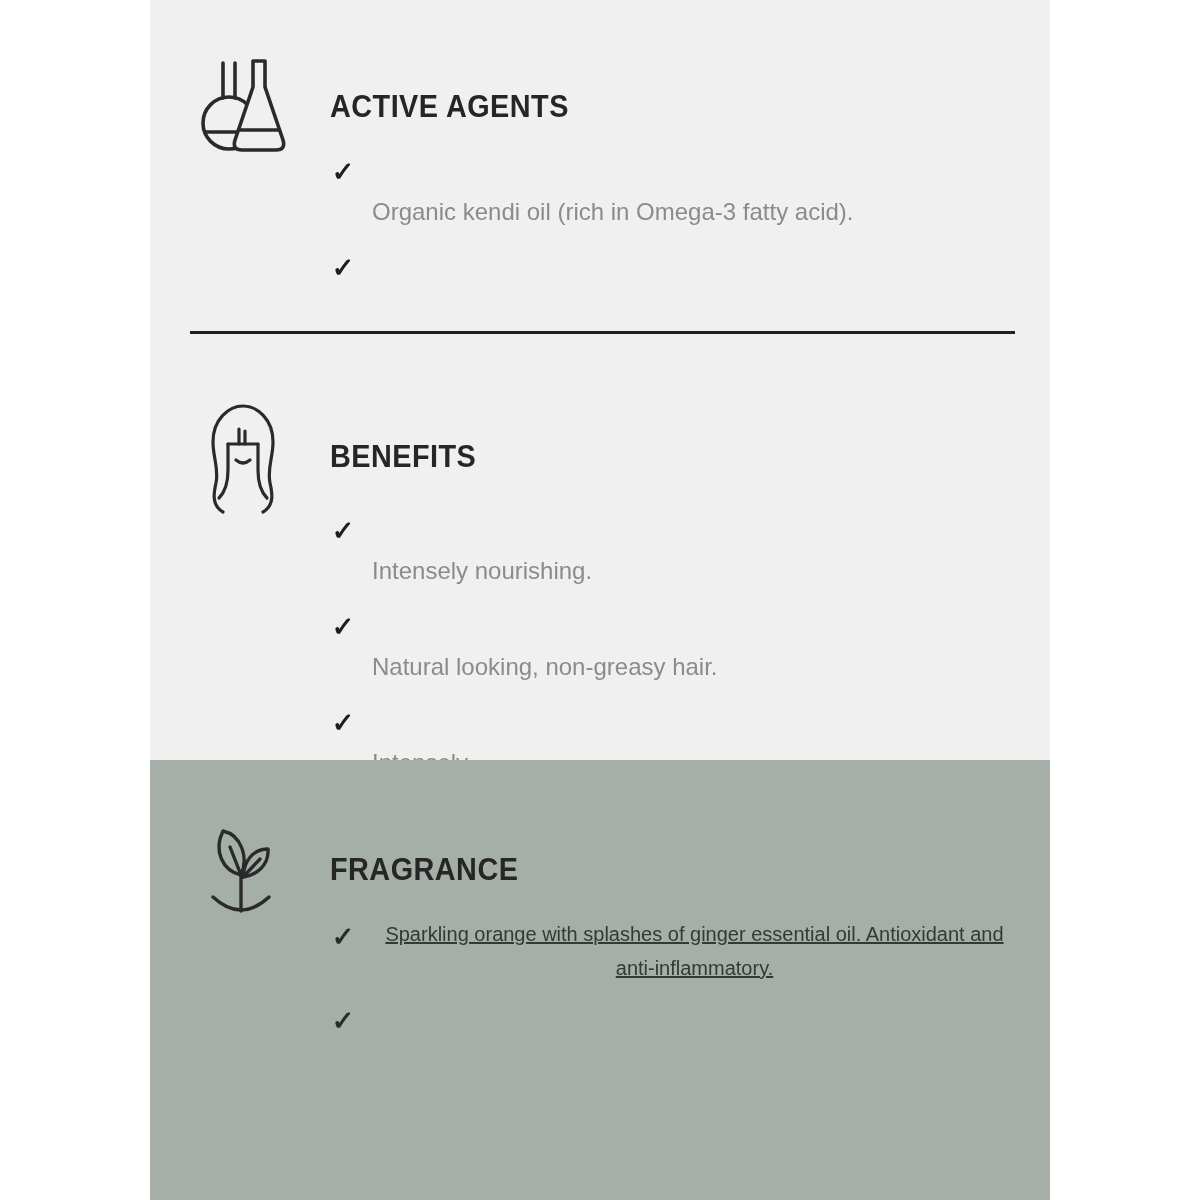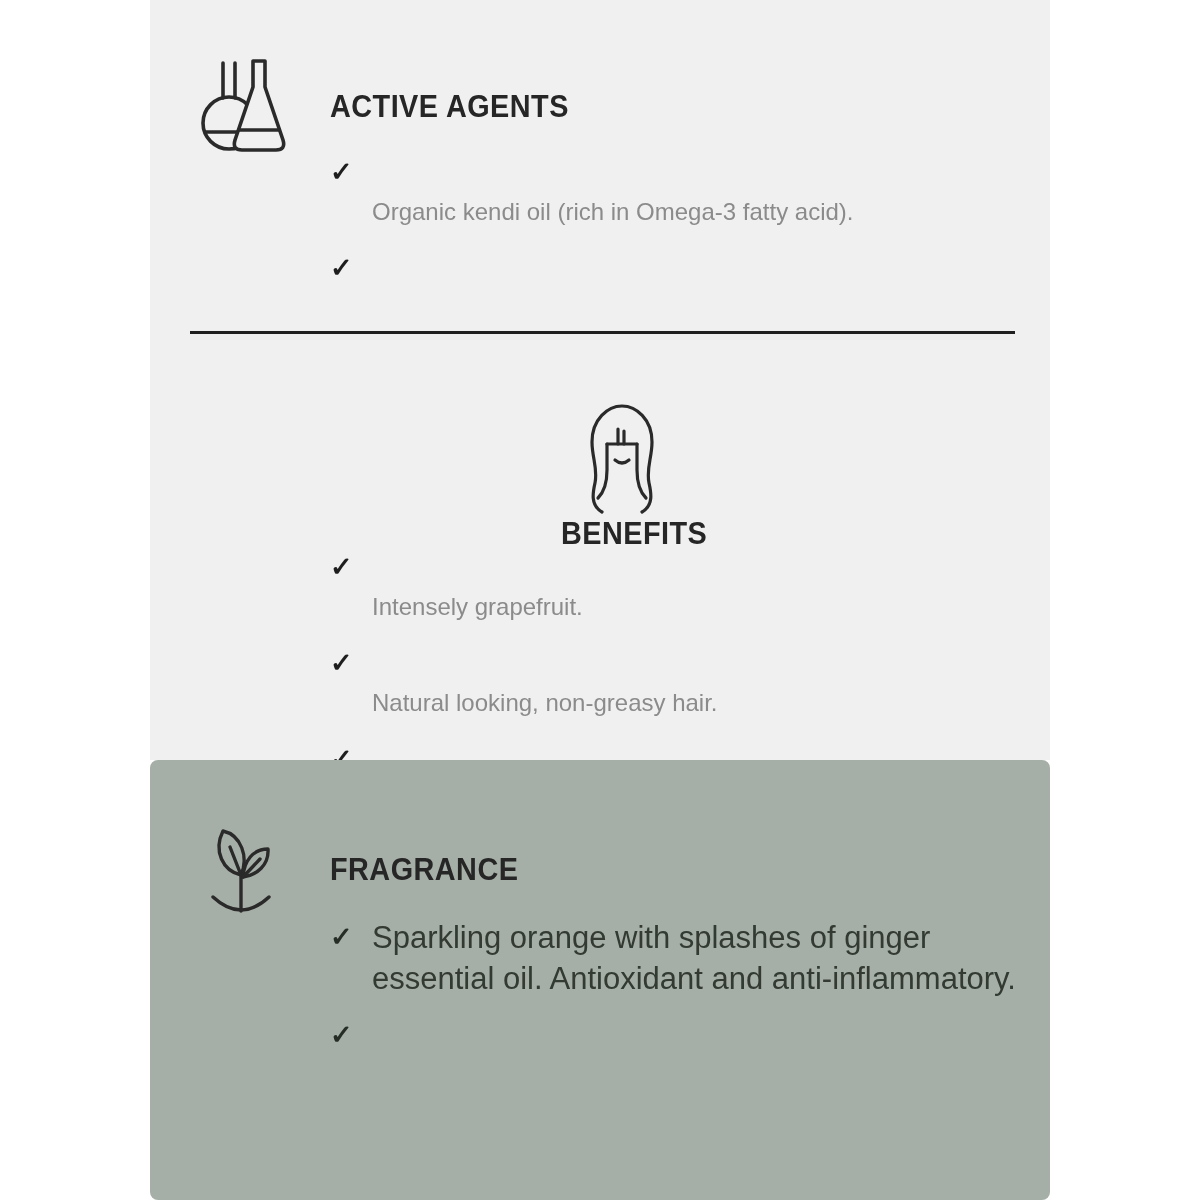--- a/index.html
+++ b/index.html
@@ -15,6 +15,7 @@
     width: 1200px;
     height: 1200px;
     background: var(--page-bg, #ffffff);
+    text-align: center;
   }
   .content-col {
     width: 900px;

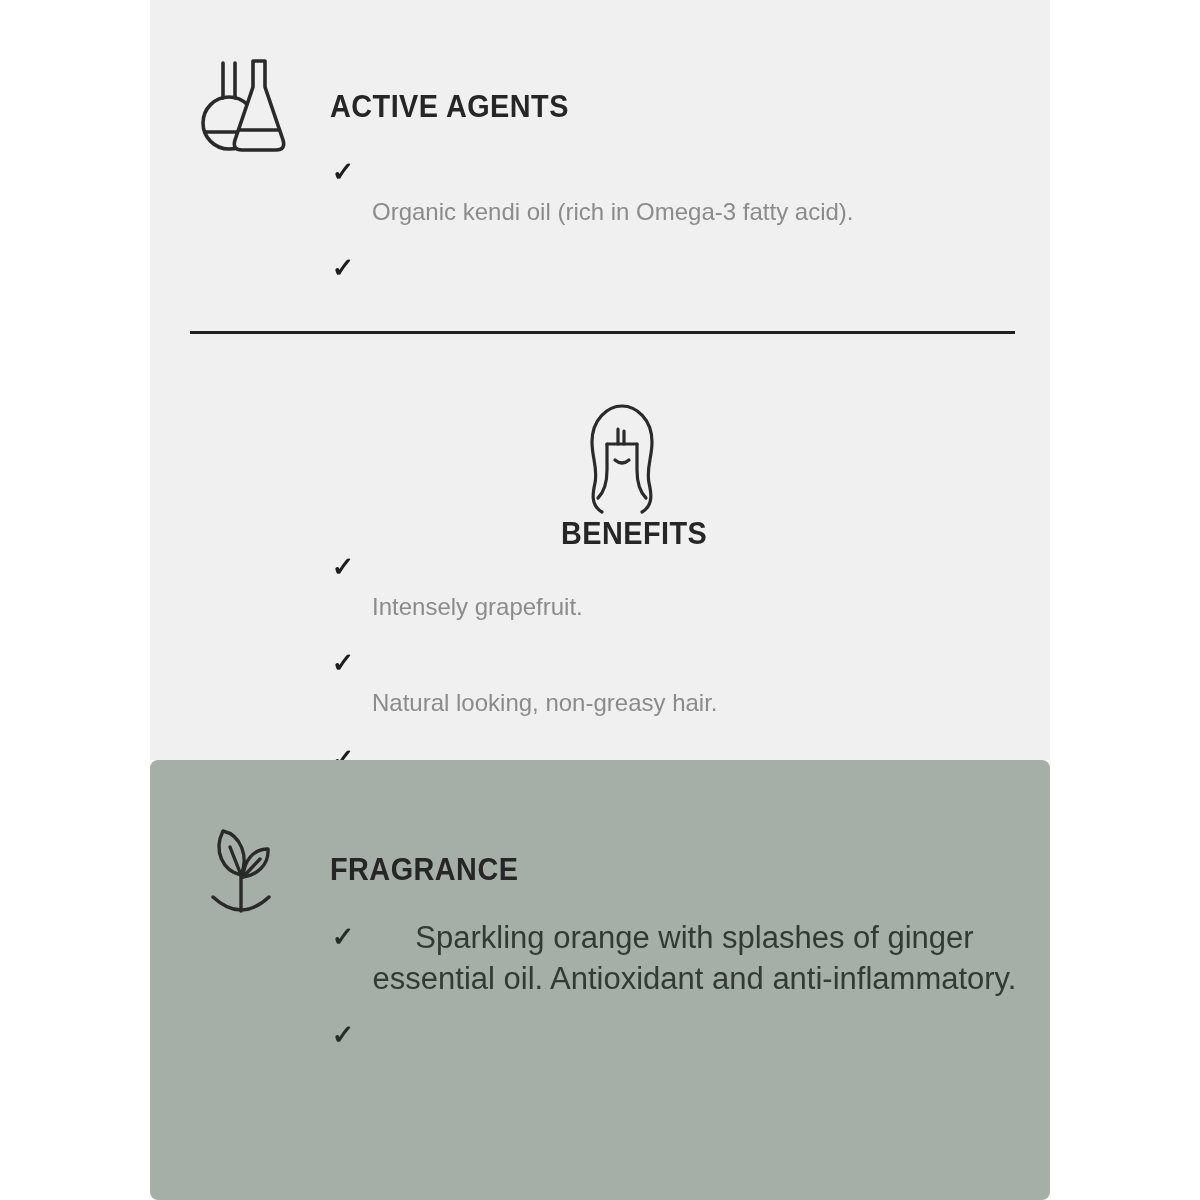--- a/index.html
+++ b/index.html
@@ -58,7 +58,7 @@
     white-space: nowrap;
   }
   .head-aa { margin-top: 57px; }
-  .head-bn { margin-top: 64px; flex-direction: column; }
+  .head-bn { margin-top: 64px; }
   ul.items {
     list-style: none;
     margin: 0;

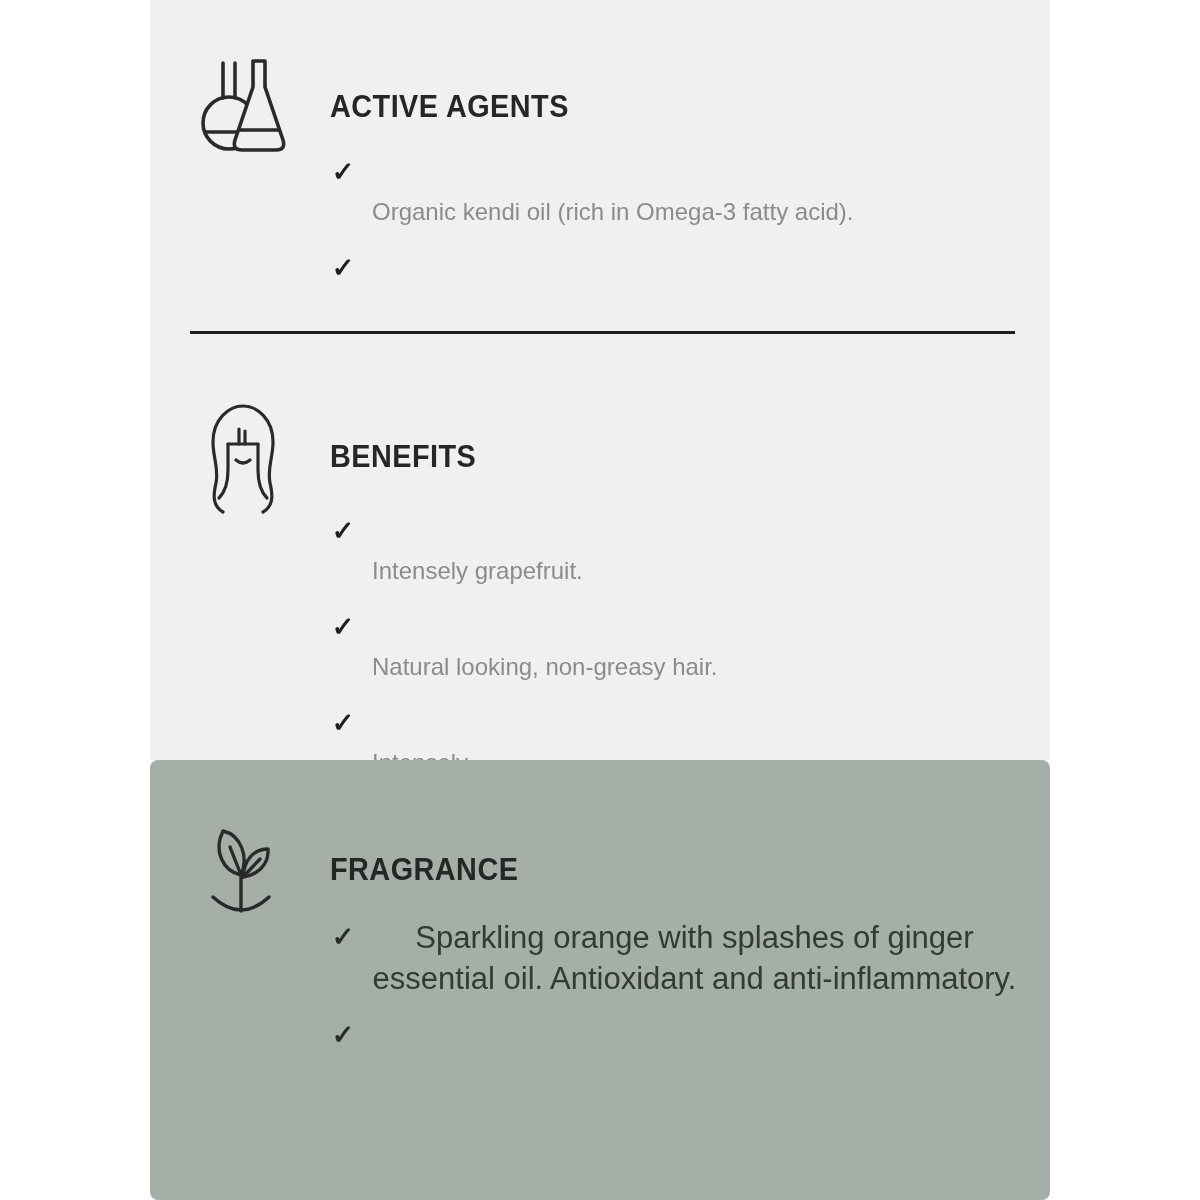--- a/index.html
+++ b/index.html
@@ -163,7 +163,7 @@
         <ul class="items items-gray items-bn">
           <li class="item">
             <span class="check">✓</span>
-            <span class="item-text">Intensely grapefruit.</span>
+            <span class="item-text">Intensely nourishing.</span>
           </li>
           <li class="item">
             <span class="check">✓</span>

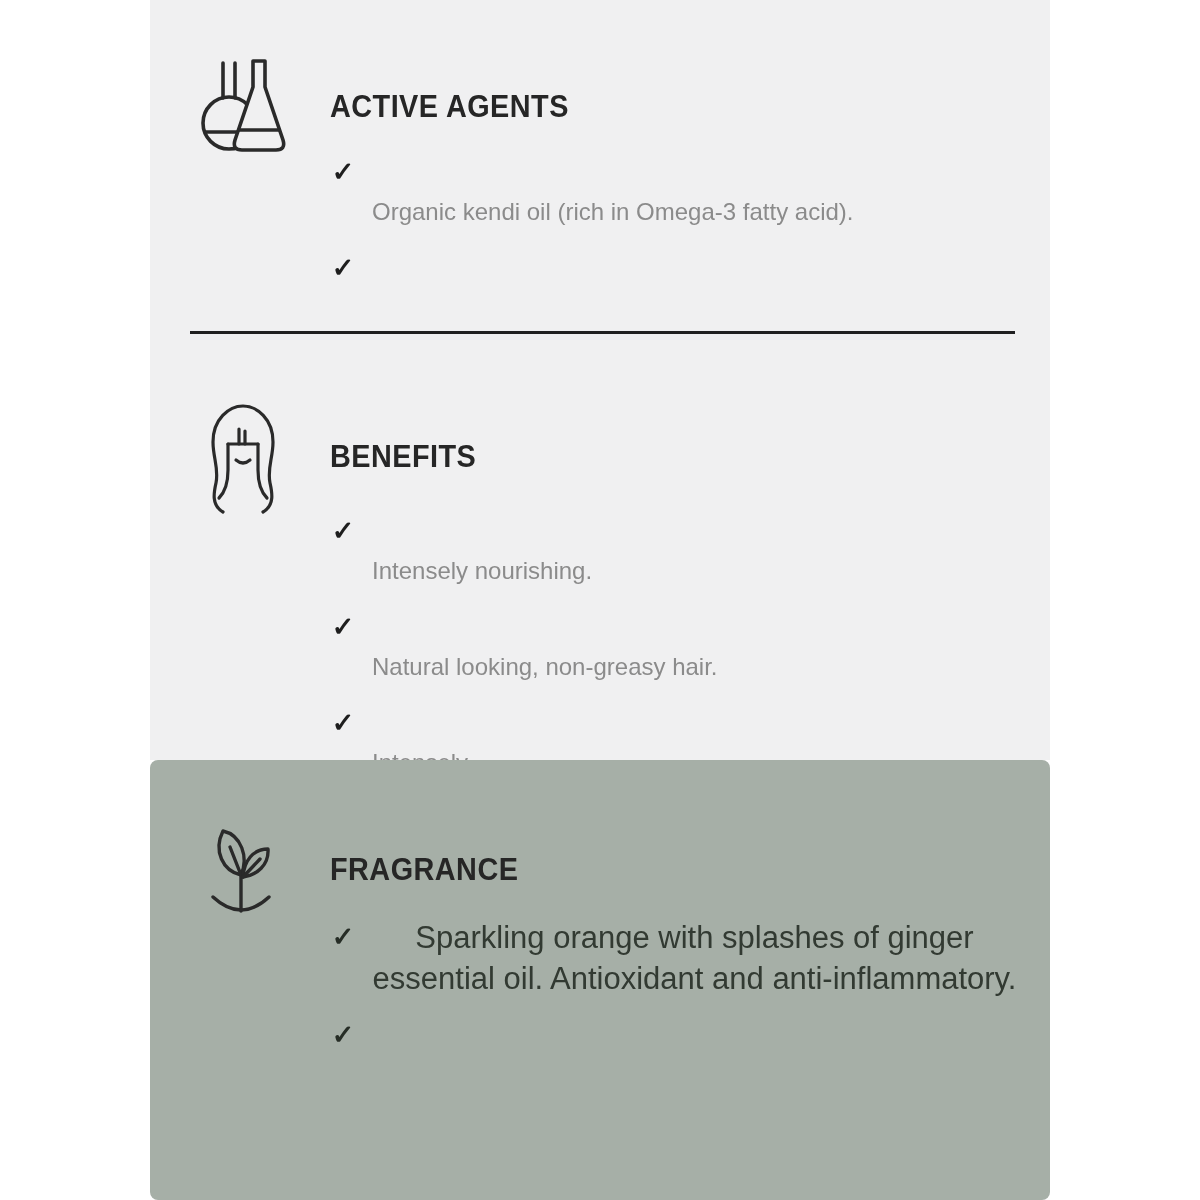--- a/index.html
+++ b/index.html
@@ -33,7 +33,6 @@
     box-sizing: border-box;
     overflow: hidden;
     padding-top: 63px;
-    border-radius: 8px;
   }
   .sec-head {
     display: flex;

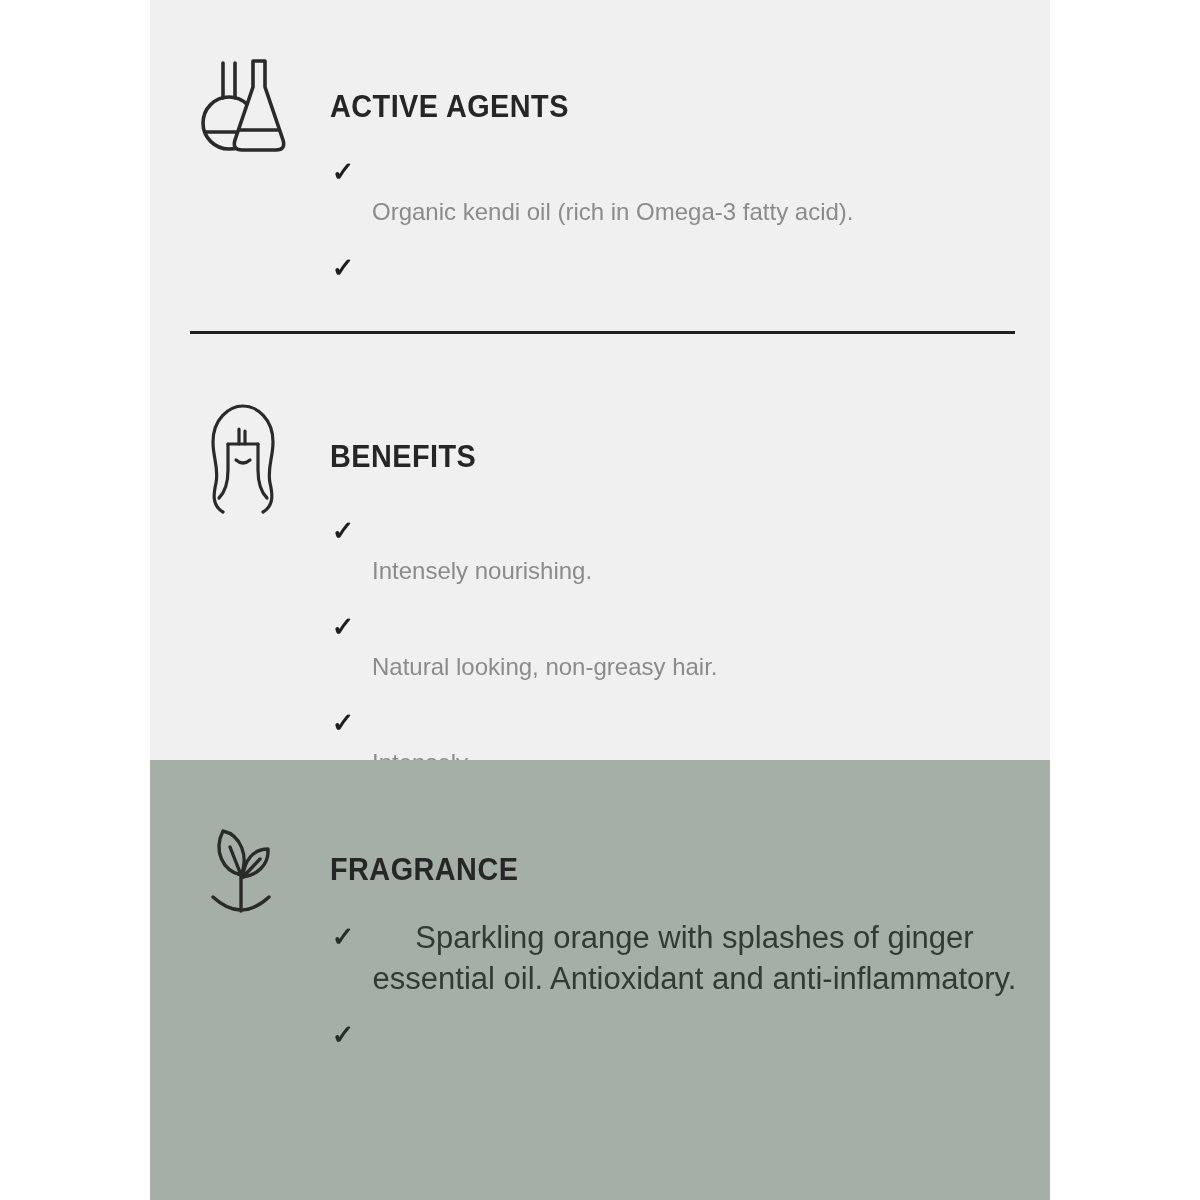--- a/index.html
+++ b/index.html
@@ -96,10 +96,11 @@
     color: var(--check-color-green, #262d26);
   }
   .items-green .item-text {
-    font-size: 31px;
-    line-height: 41px;
+    font-size: 20px;
+    line-height: 34px;
     color: var(--body-text-green-panel, #323a32);
     max-width: 645px;
+    text-decoration: underline;
   }
   svg.line-icon {
     stroke: var(--icon-stroke, #2a2a2a);

